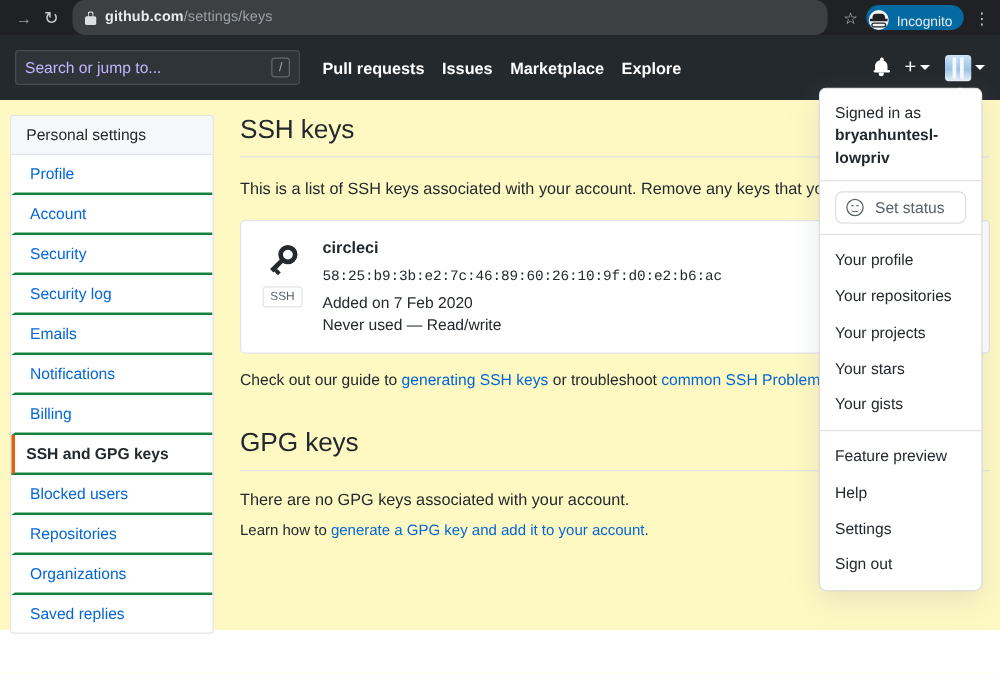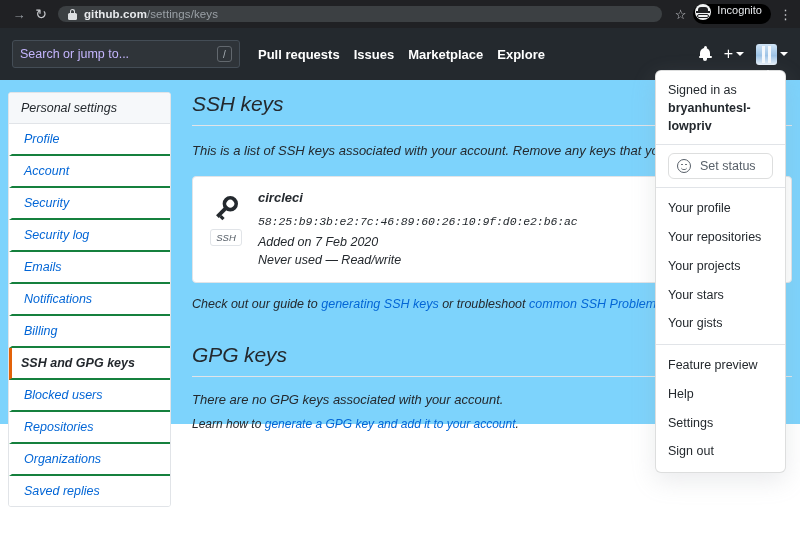--- a/index.html
+++ b/index.html
@@ -22,7 +22,7 @@
   }
   .nav-btn.reload { color: #c8cace; font-size: 14px; margin-right: 6px;}
   .omnibox {
-    flex: 1 1 auto; height: 16px; background: #3c4043;
+    flex: 1 1 auto; height: 28px; background: #3c4043;
     border-radius: 10px; display: flex; align-items: center;
     padding: 0 10px; margin-right: 6px; overflow: hidden;
   }

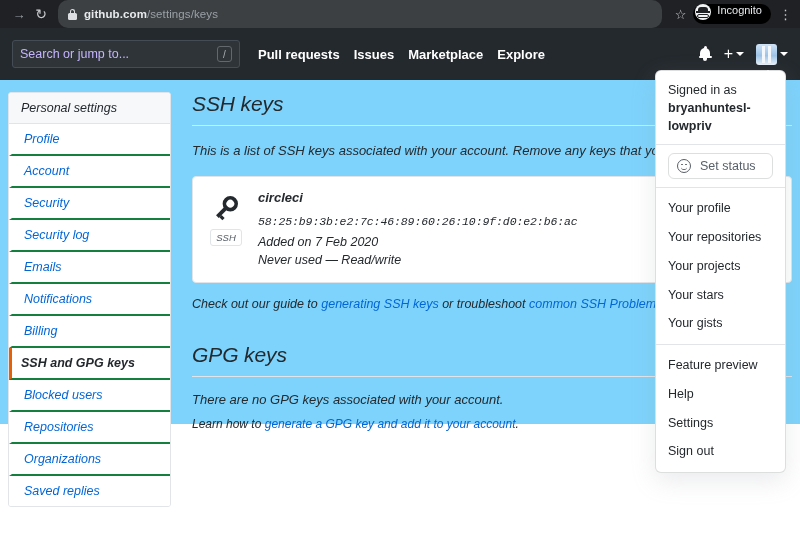--- a/index.html
+++ b/index.html
@@ -43,7 +43,7 @@
   .url .domain { color: #e8eaed; font-weight: bold; }
   .star-icon { color: #c8cace; font-size: 13px; margin: 0 7px; flex: 0 0 auto;}
   .incognito-pill {
-    display: flex; align-items: flex-start; background: #000000;
+    display: flex; align-items: flex-end; background: #0369a1;
     border-radius: 11px; height: 20px; padding: 0 9px 0 2px;
     flex: 0 0 auto;
   }

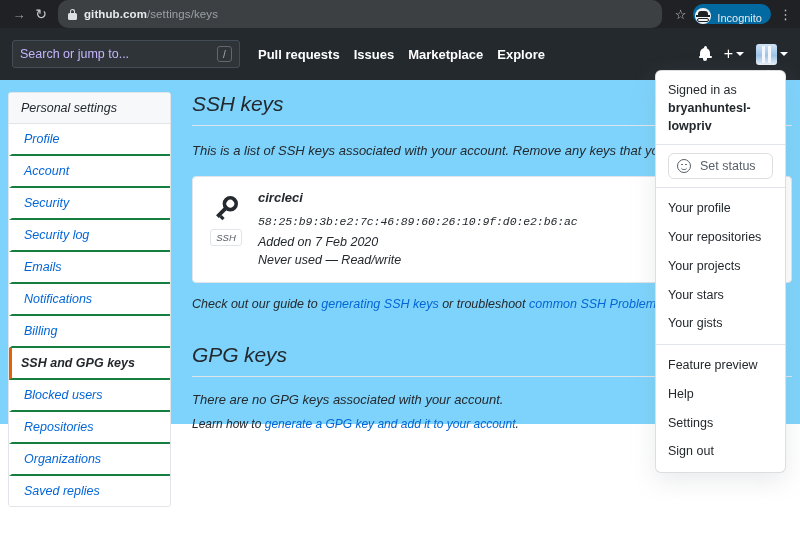--- a/index.html
+++ b/index.html
@@ -141,7 +141,7 @@
   }
 
   
-  .page { position: relative; background: #7dd3fc; height: 344px; font-style: italic; }
+  .page { position: relative; background: #fef9c3; height: 424px; }
 
   
   .sidebar { position: absolute; left: 8px; top: 12px; width: 163px; }

